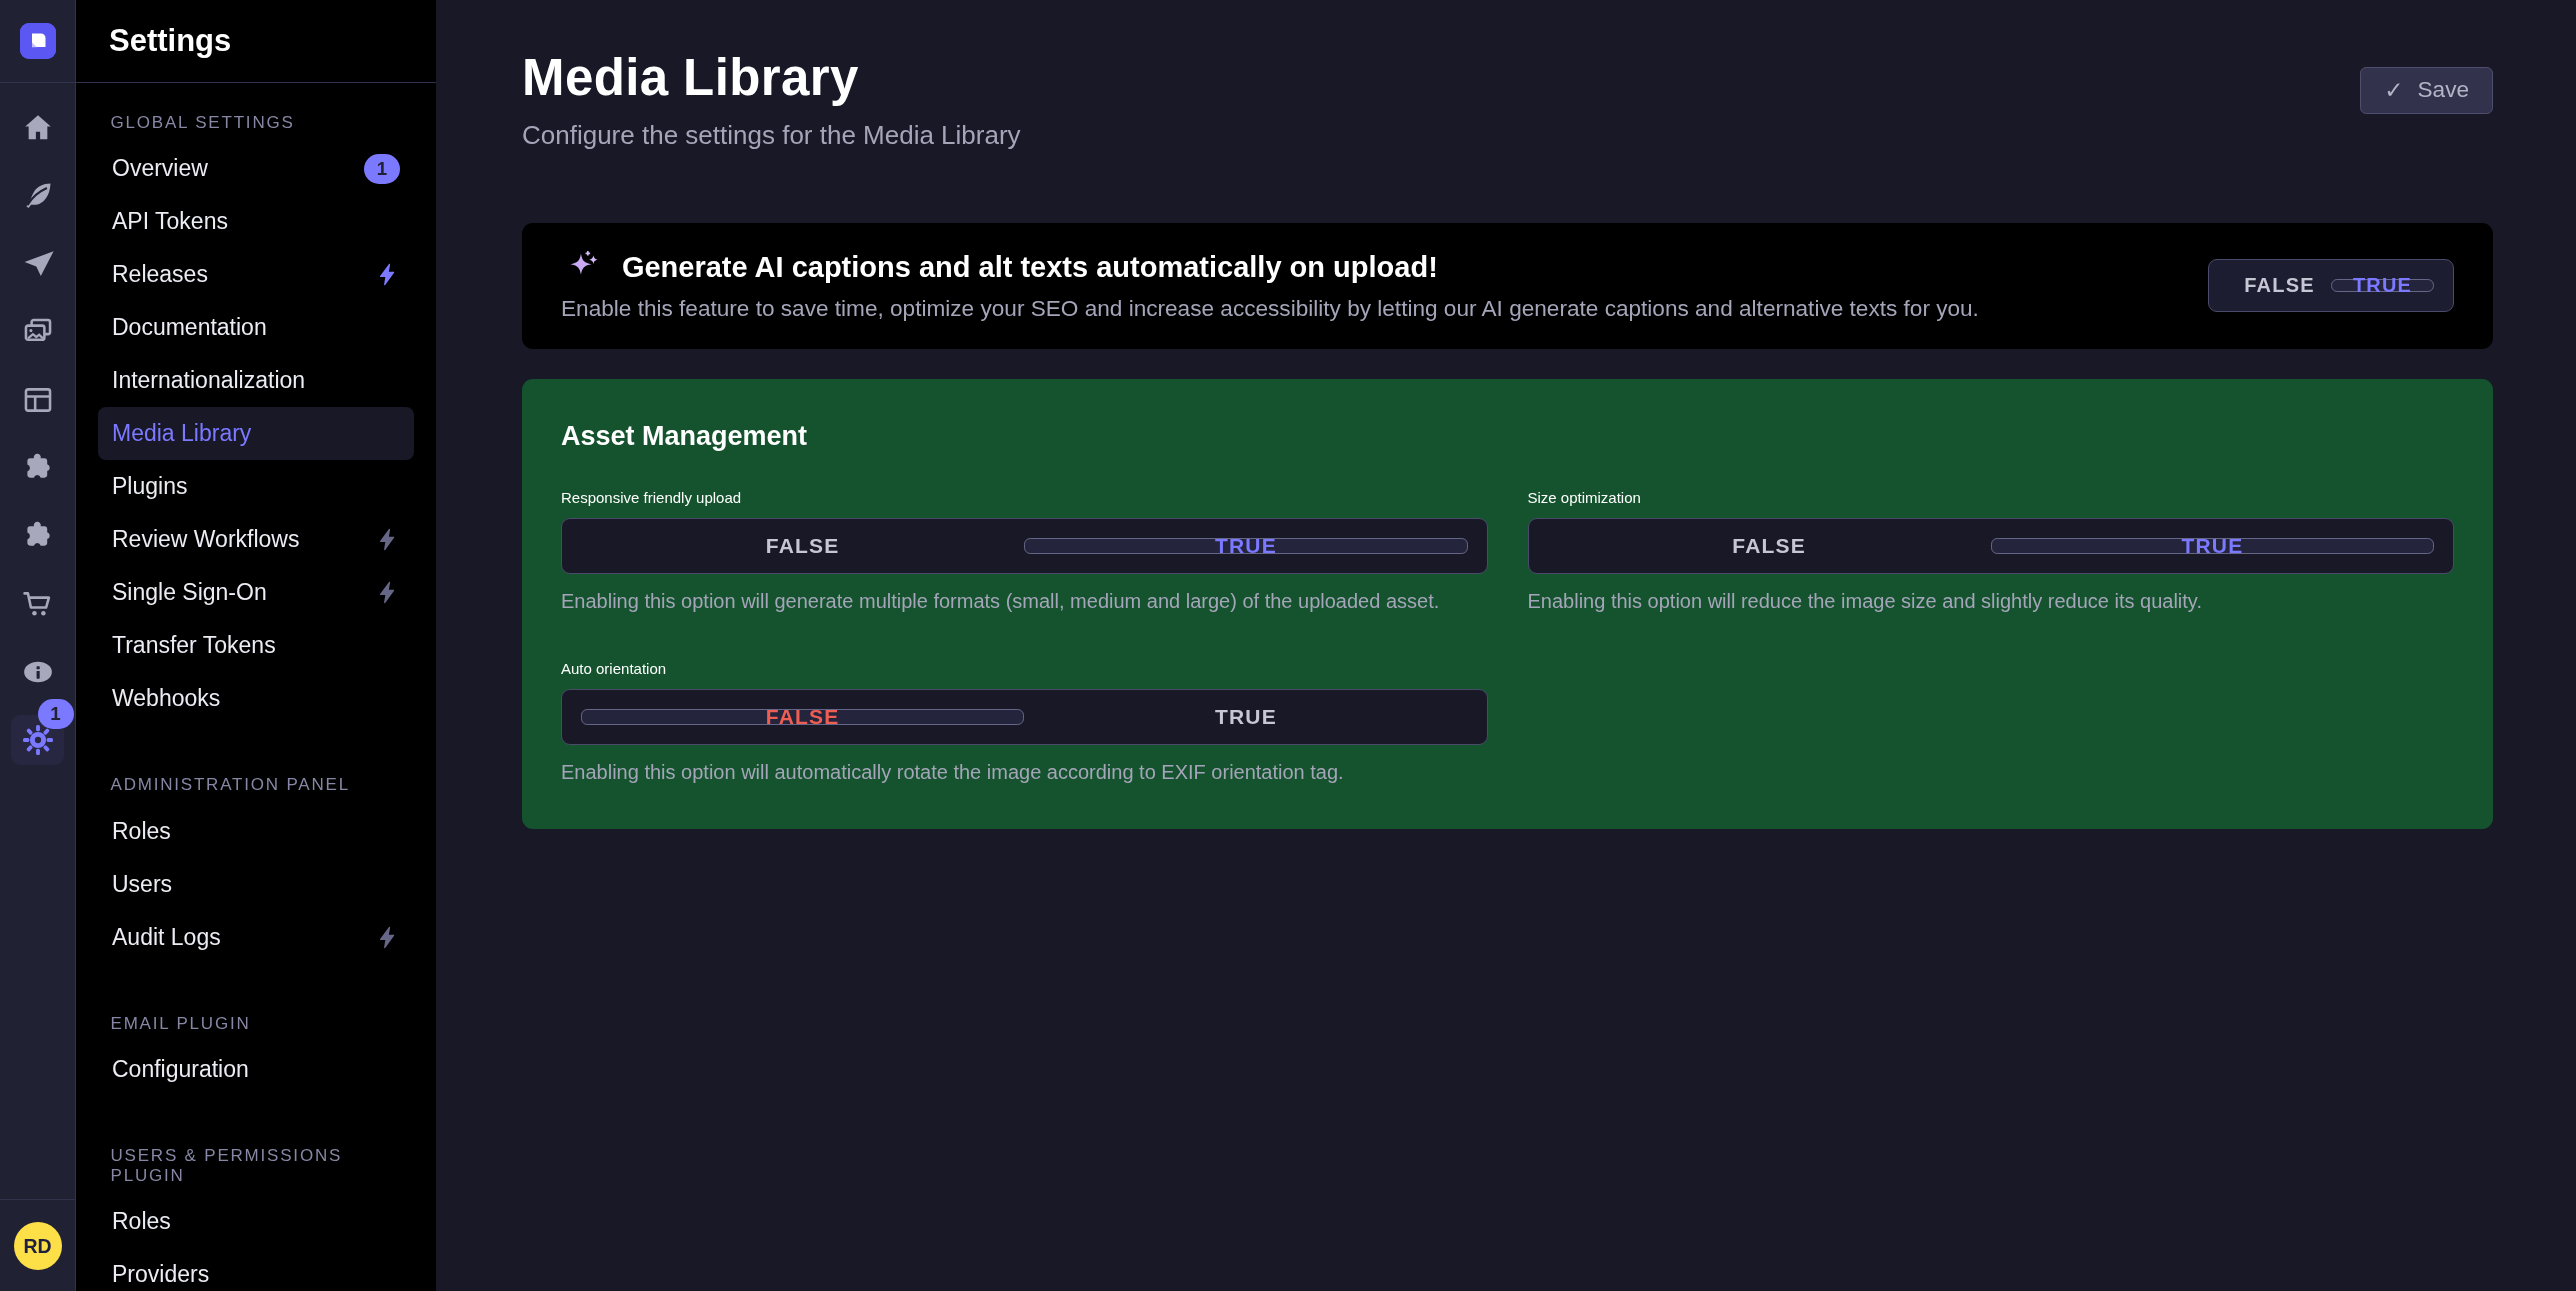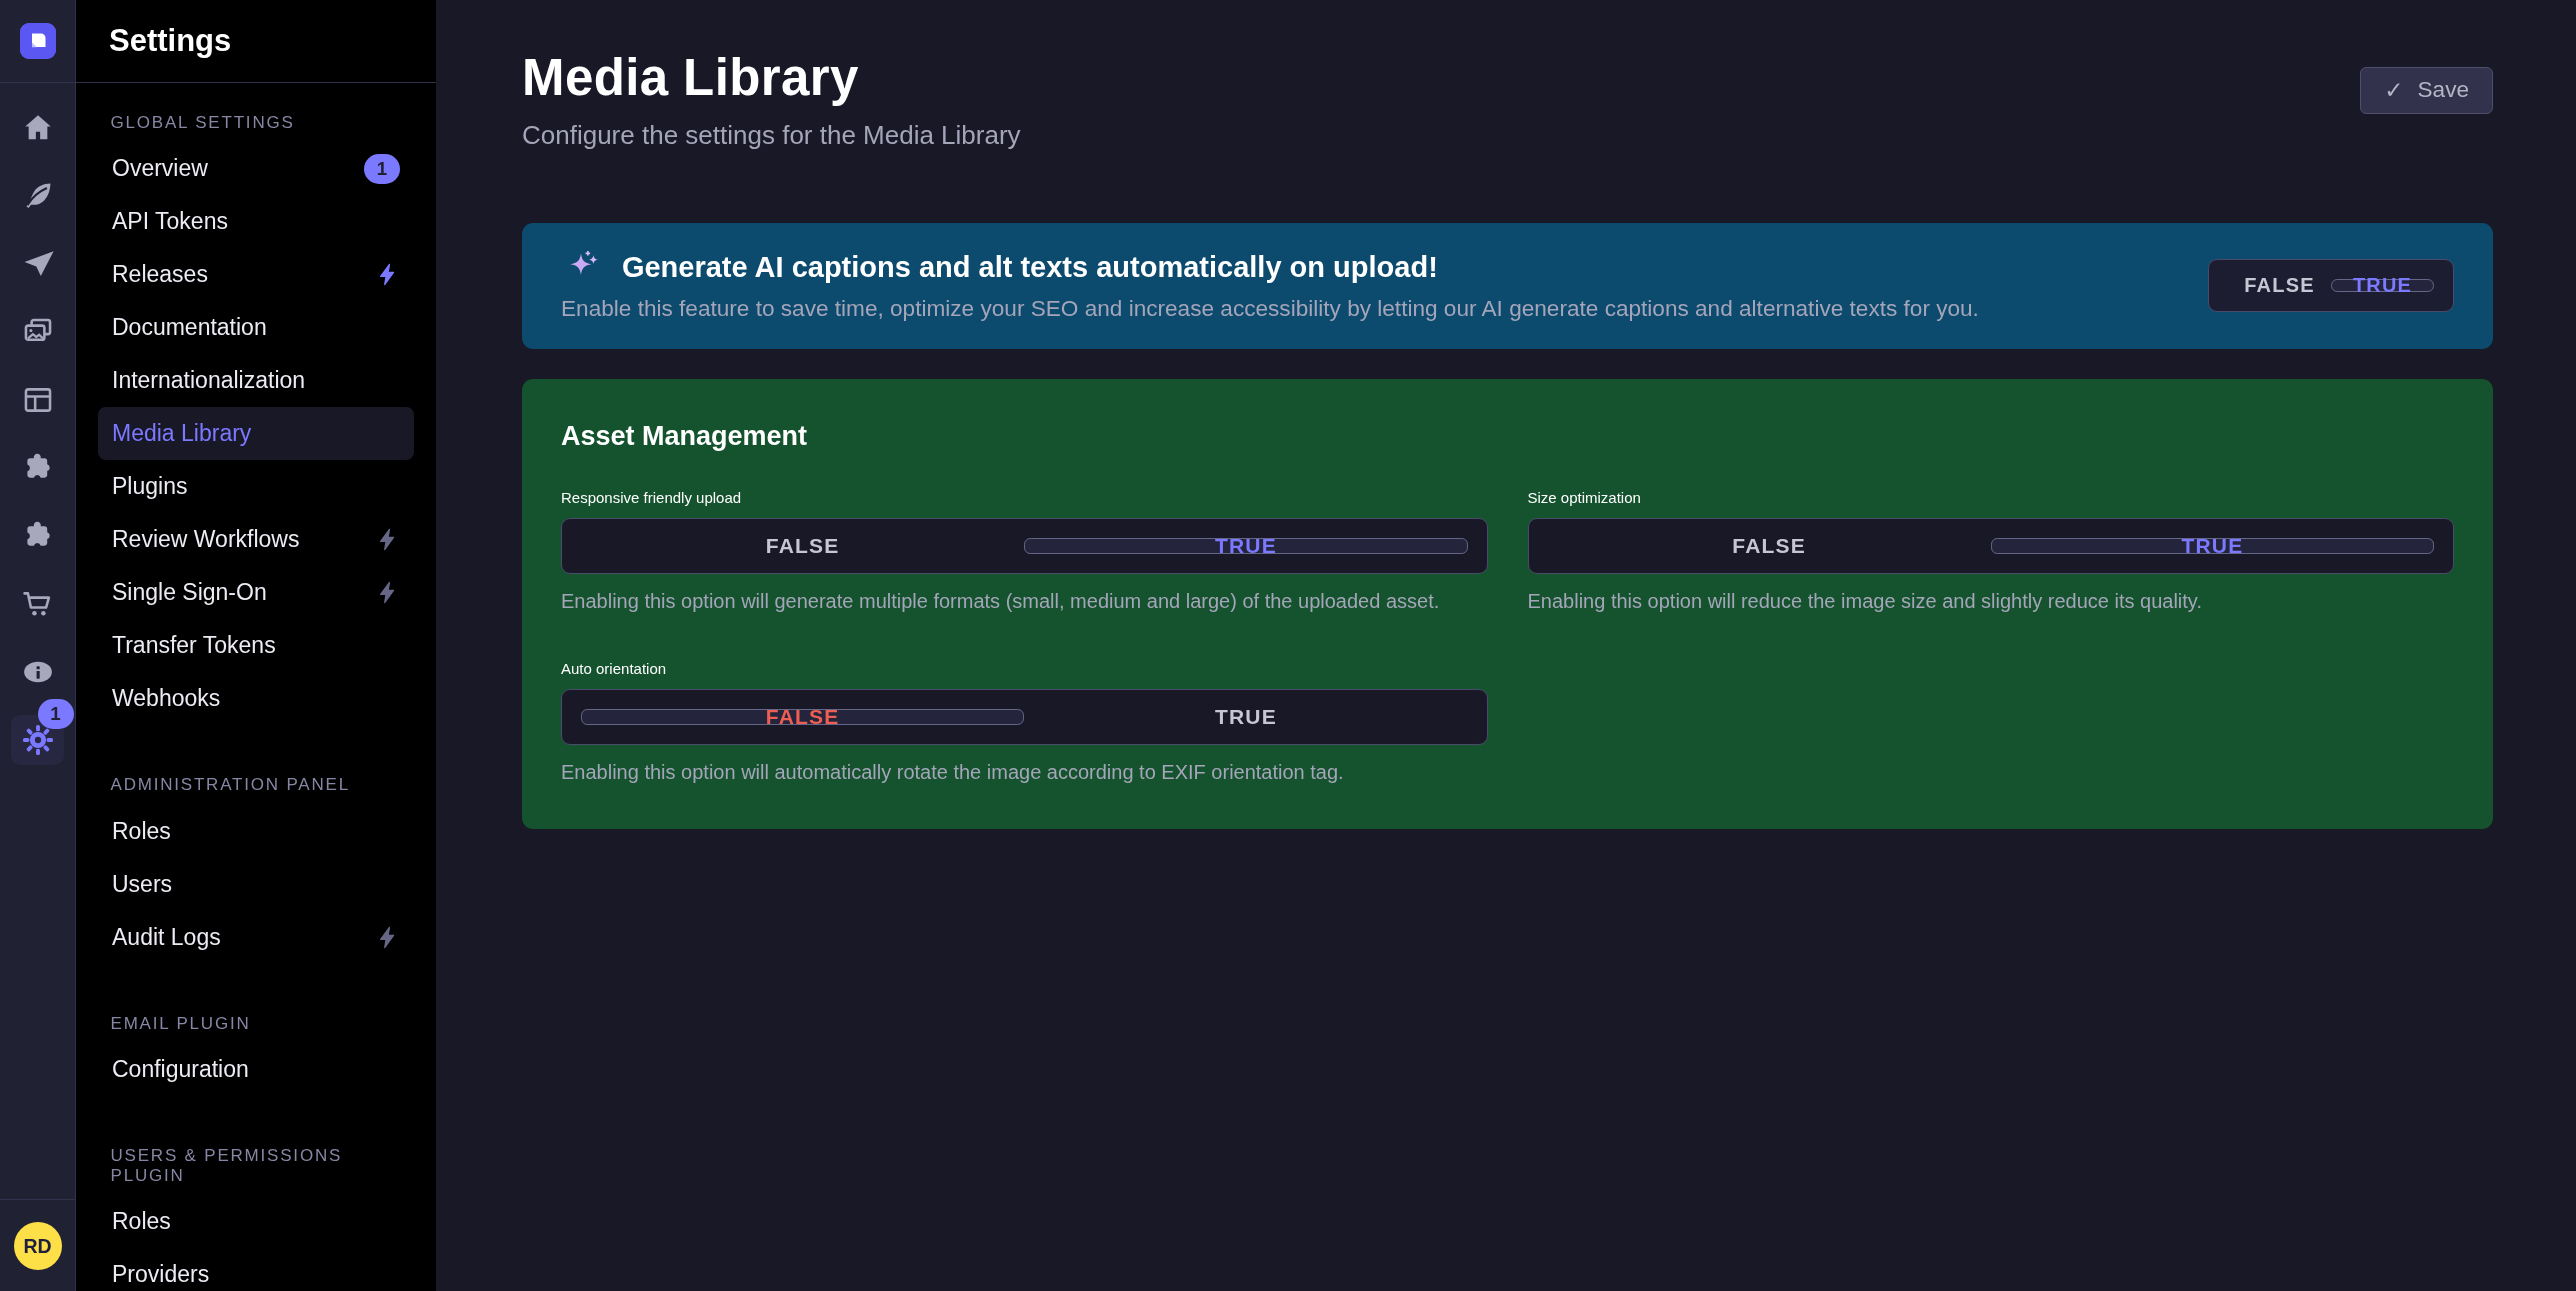--- a/index.html
+++ b/index.html
@@ -61,7 +61,7 @@
   .check{font-size:23px;line-height:1;color:#b4b4c6;}
 
   
-  .banner{margin-top:72px;background:#0c4a6e;border-radius:11px;height:126px;display:flex;
+  .banner{margin-top:72px;background:#000000;border-radius:11px;height:126px;display:flex;
         align-items:center;justify-content:space-between;padding:0 39px;box-sizing:border-box;}
   .banner-left{display:flex;flex-direction:column;}
   .banner-title-row{display:flex;align-items:center;gap:18.7px;padding-left:6.2px;}

